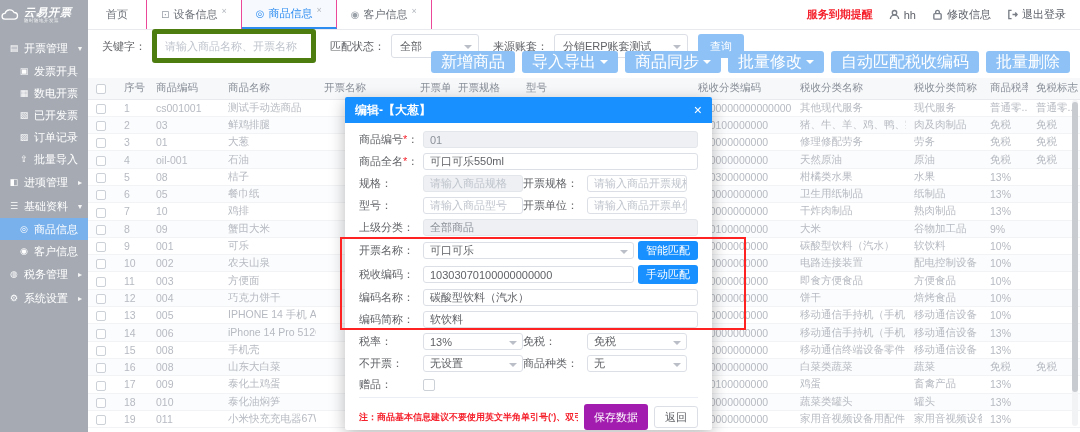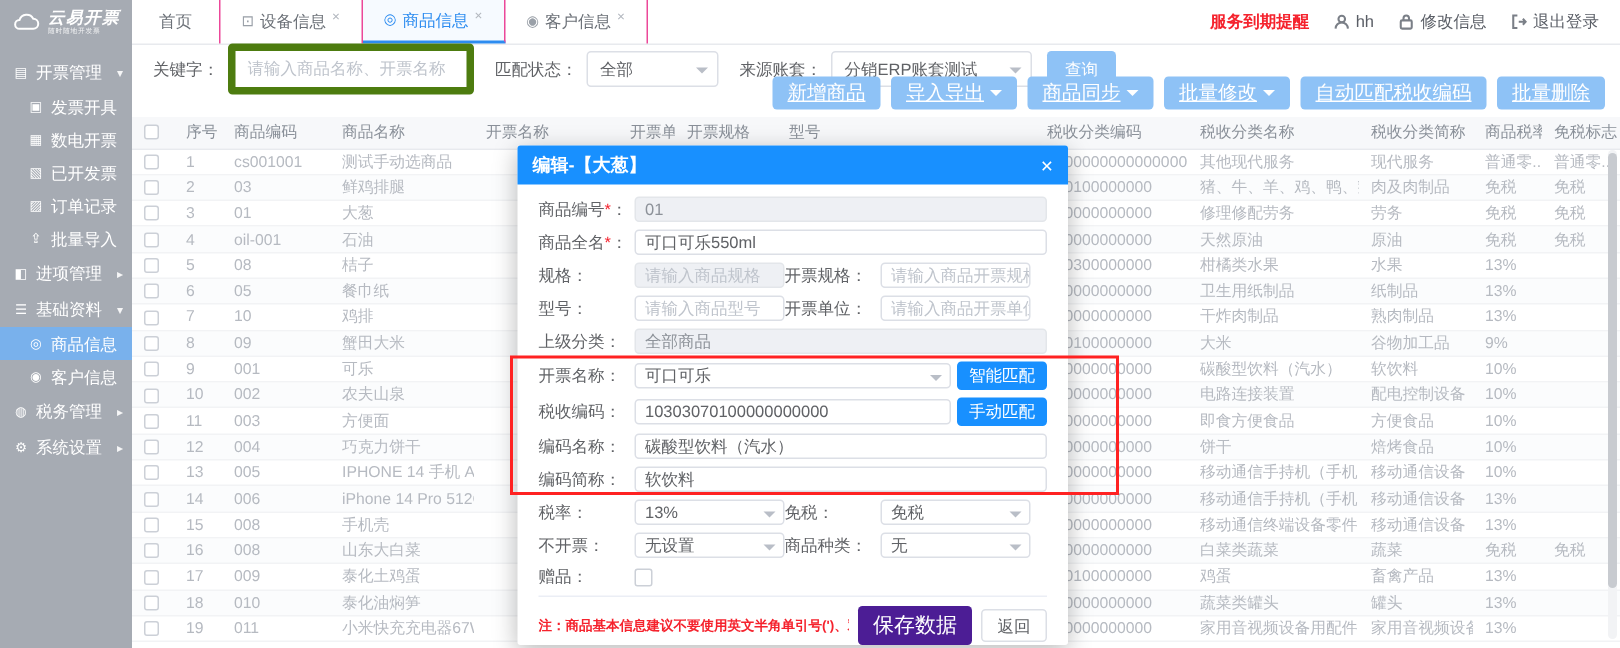--- a/index.html
+++ b/index.html
@@ -9,7 +9,7 @@
 
   
   .topbar { position:absolute; left:0; top:0; width:1080px; height:30px; background:#fff; border-bottom:1px solid #e8eaee; display:flex; align-items:stretch; }
-  .logo { width:88px; height:30px; background:#a6abb3; color:#fff; display:flex; align-items:center; justify-content:center; gap:4px; flex:none; }
+  .logo { width:88px; height:30px; background:#a6abb3; color:#fff; display:flex; align-items:center; justify-content:flex-start; gap:4px; flex:none; }
   .logo svg { width:20px; height:14px; }
   .logo-txt { line-height:1; }
   .logo-name { font-size:11px; font-weight:bold; letter-spacing:1px; font-style:italic; }

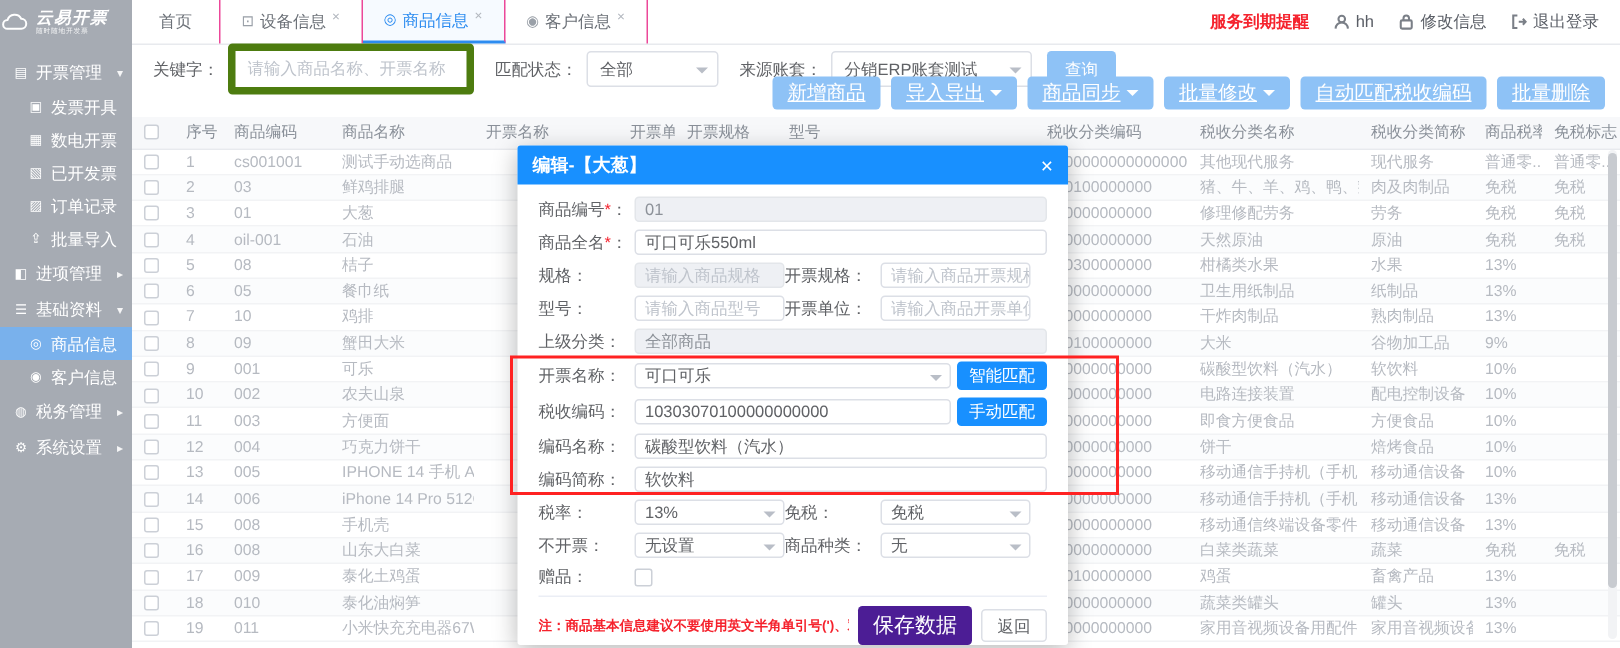--- a/index.html
+++ b/index.html
@@ -48,7 +48,7 @@
 
   
   .actions { position:absolute; right:10px; top:51px; display:flex; gap:7px; }
-  .abtn { height:22px; padding:0 10px; background:#8ec2f6; color:#fff; border:none; border-radius:3px; font-size:13px; display:flex; align-items:center; gap:4px; cursor:pointer; font-family:inherit;text-decoration:underline; }
+  .abtn { height:22px; padding:0 10px; background:#8ec2f6; color:#fff; border:none; border-radius:3px; font-size:16px; display:flex; align-items:center; gap:4px; cursor:pointer; font-family:inherit; }
   .abtn .acaret { display:inline-block; border:4px solid transparent; border-top-color:#fff; margin-top:4px; }
 
   

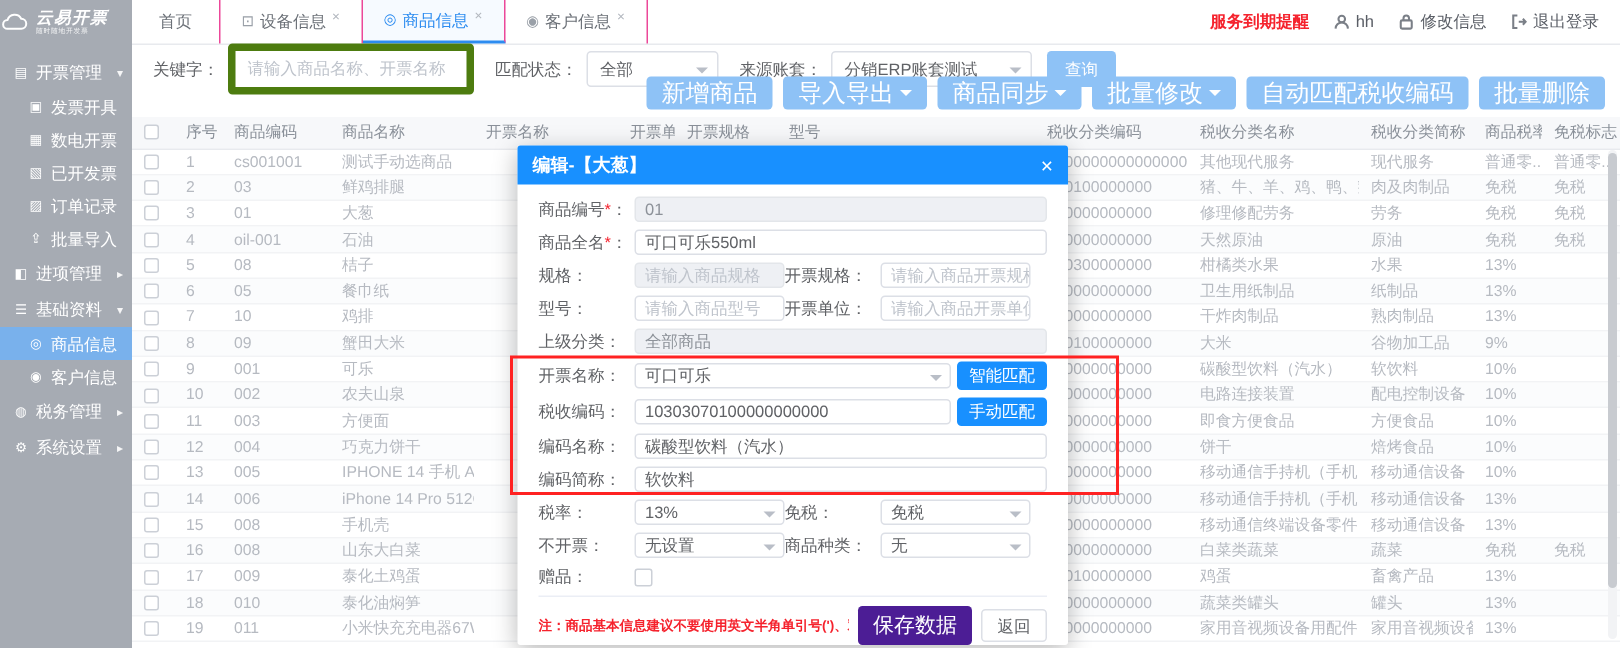--- a/index.html
+++ b/index.html
@@ -83,7 +83,7 @@
   .mcheck { width:12px; height:12px; border:1px solid #ccd0d7; border-radius:2px; background:#fff; cursor:pointer; }
   .m-footer { display:flex; align-items:center; border-top:1px solid #ebeef5; margin-top:2px; padding:6px 0; }
   .m-note { flex:1; min-width:0; font-size:9px; font-weight:bold; color:#f5222d; white-space:nowrap; overflow:hidden; }
-  .btn-save { height:26px; padding:0 10px; background:#4c1d95; color:#fff; border:none; border-radius:3px; font-size:14px; margin:0 6px; cursor:pointer; flex:none; font-family:inherit; }
+  .btn-save { height:26px; padding:0 10px; background:#a21caf; color:#fff; border:none; border-radius:3px; font-size:11px; margin:0 6px; cursor:pointer; flex:none; font-family:inherit; }
   .btn-back { height:22px; padding:0 10px; background:#fff; color:#606266; border:1px solid #dcdfe6; border-radius:3px; font-size:11px; cursor:pointer; flex:none; font-family:inherit; }
 
   

